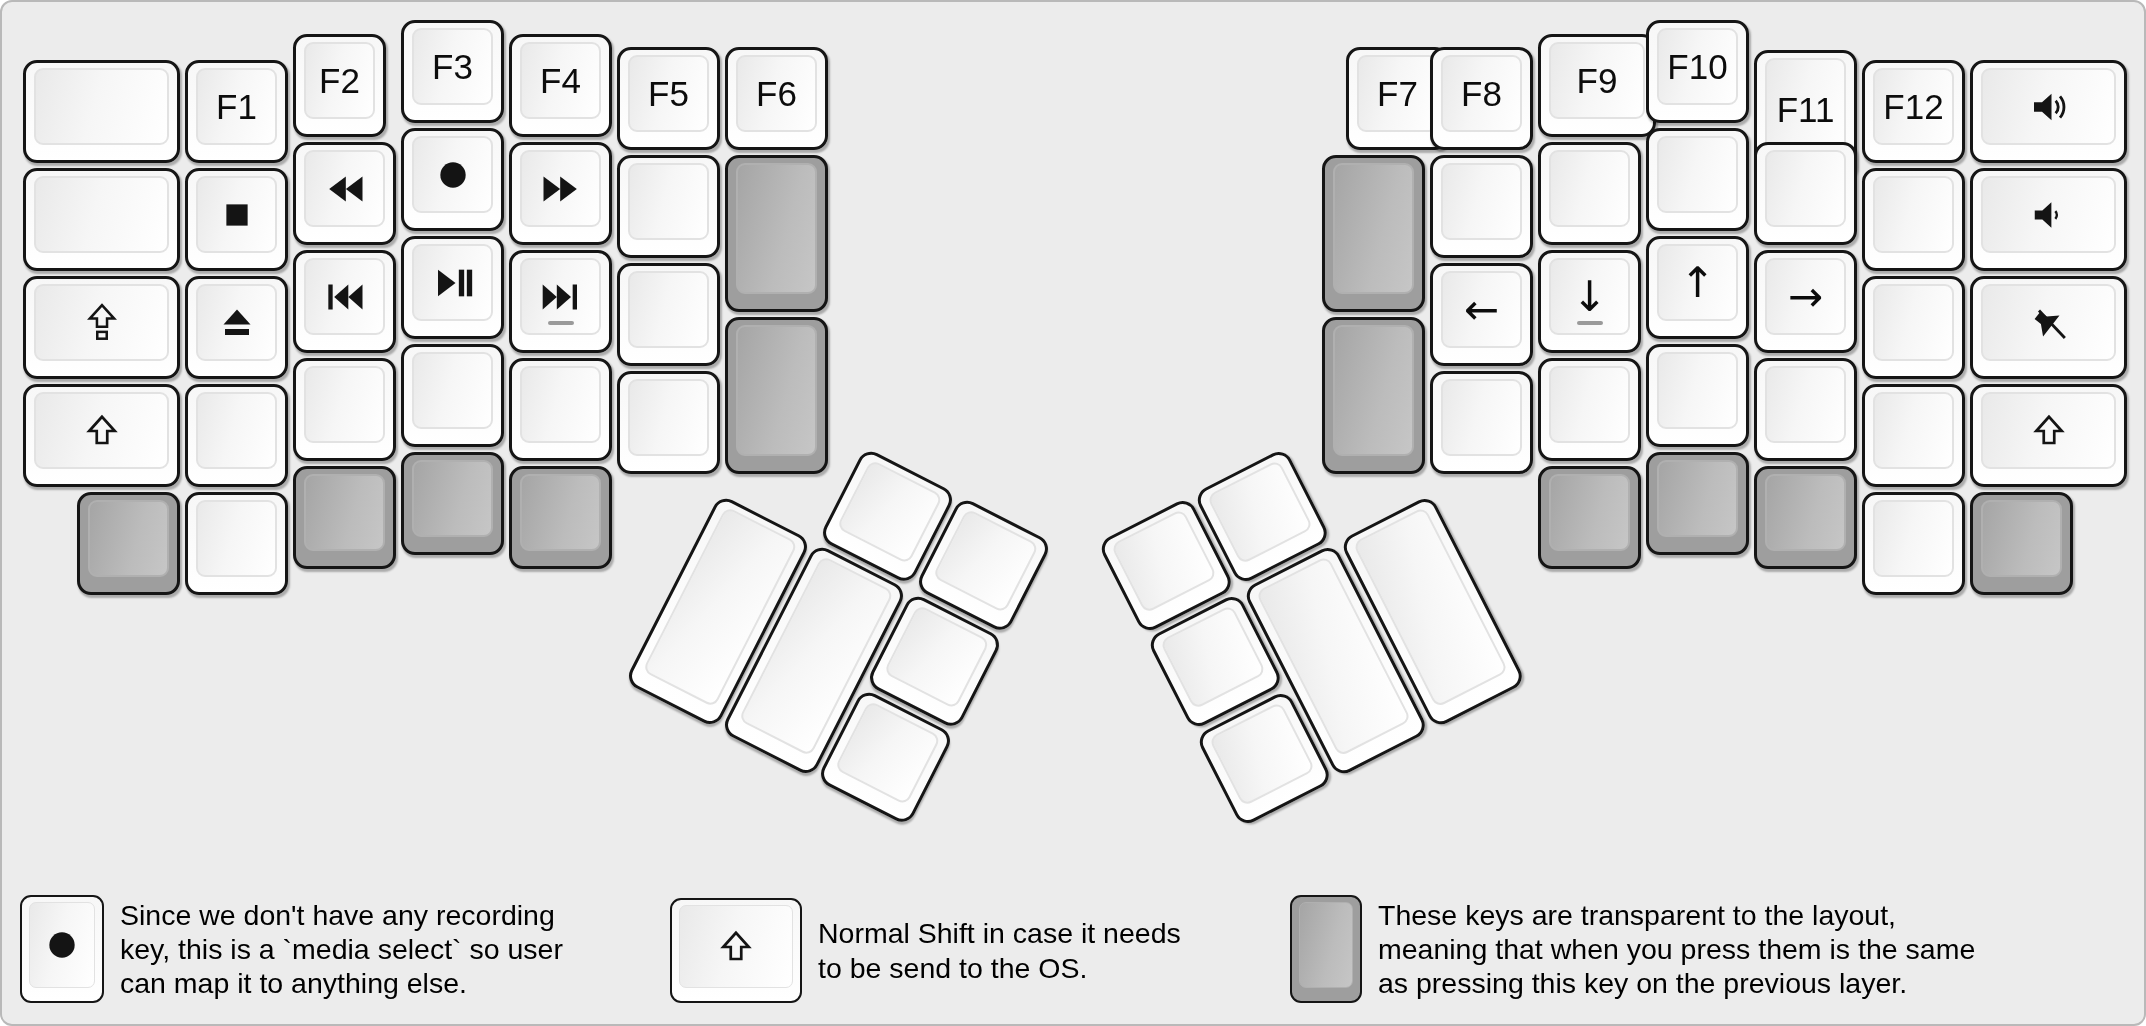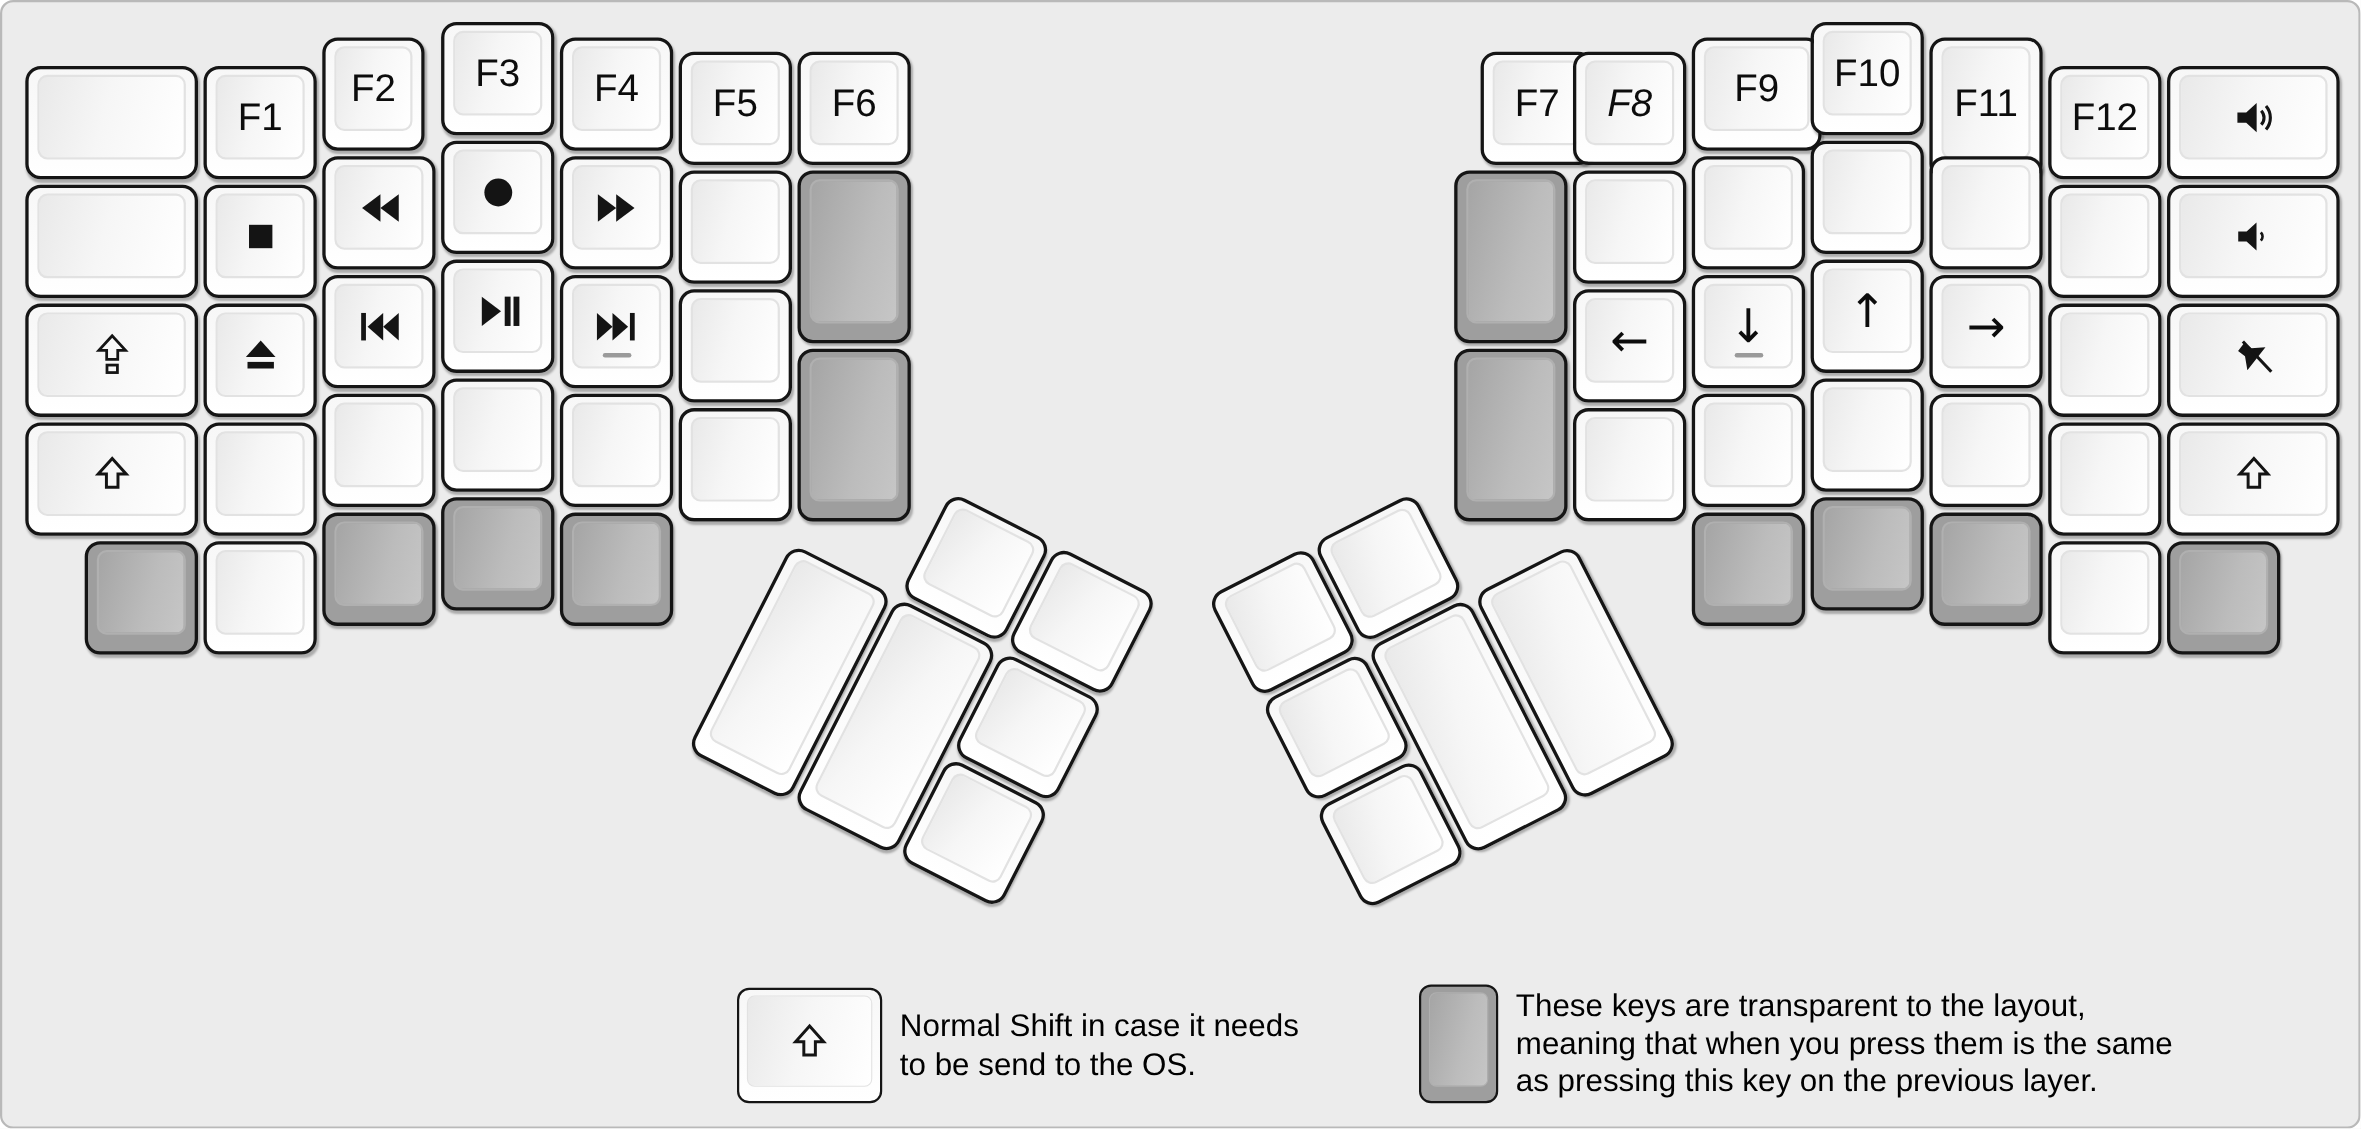--- a/index.html
+++ b/index.html
@@ -241,7 +241,7 @@
       <div class="key t" style="left: 1320px; top: 315px; width: 103px; height: 157px;">
         <div class="cap"></div>
       </div>
-      <div class="key" style="left: 1428px; top: 45px; width: 103px; height: 103px; font-style: italic;">
+      <div class="key" style="left: 1428px; top: 45px; width: 103px; height: 103px;">
         <div class="cap">
           <span class="klabel">F8</span>
         </div>

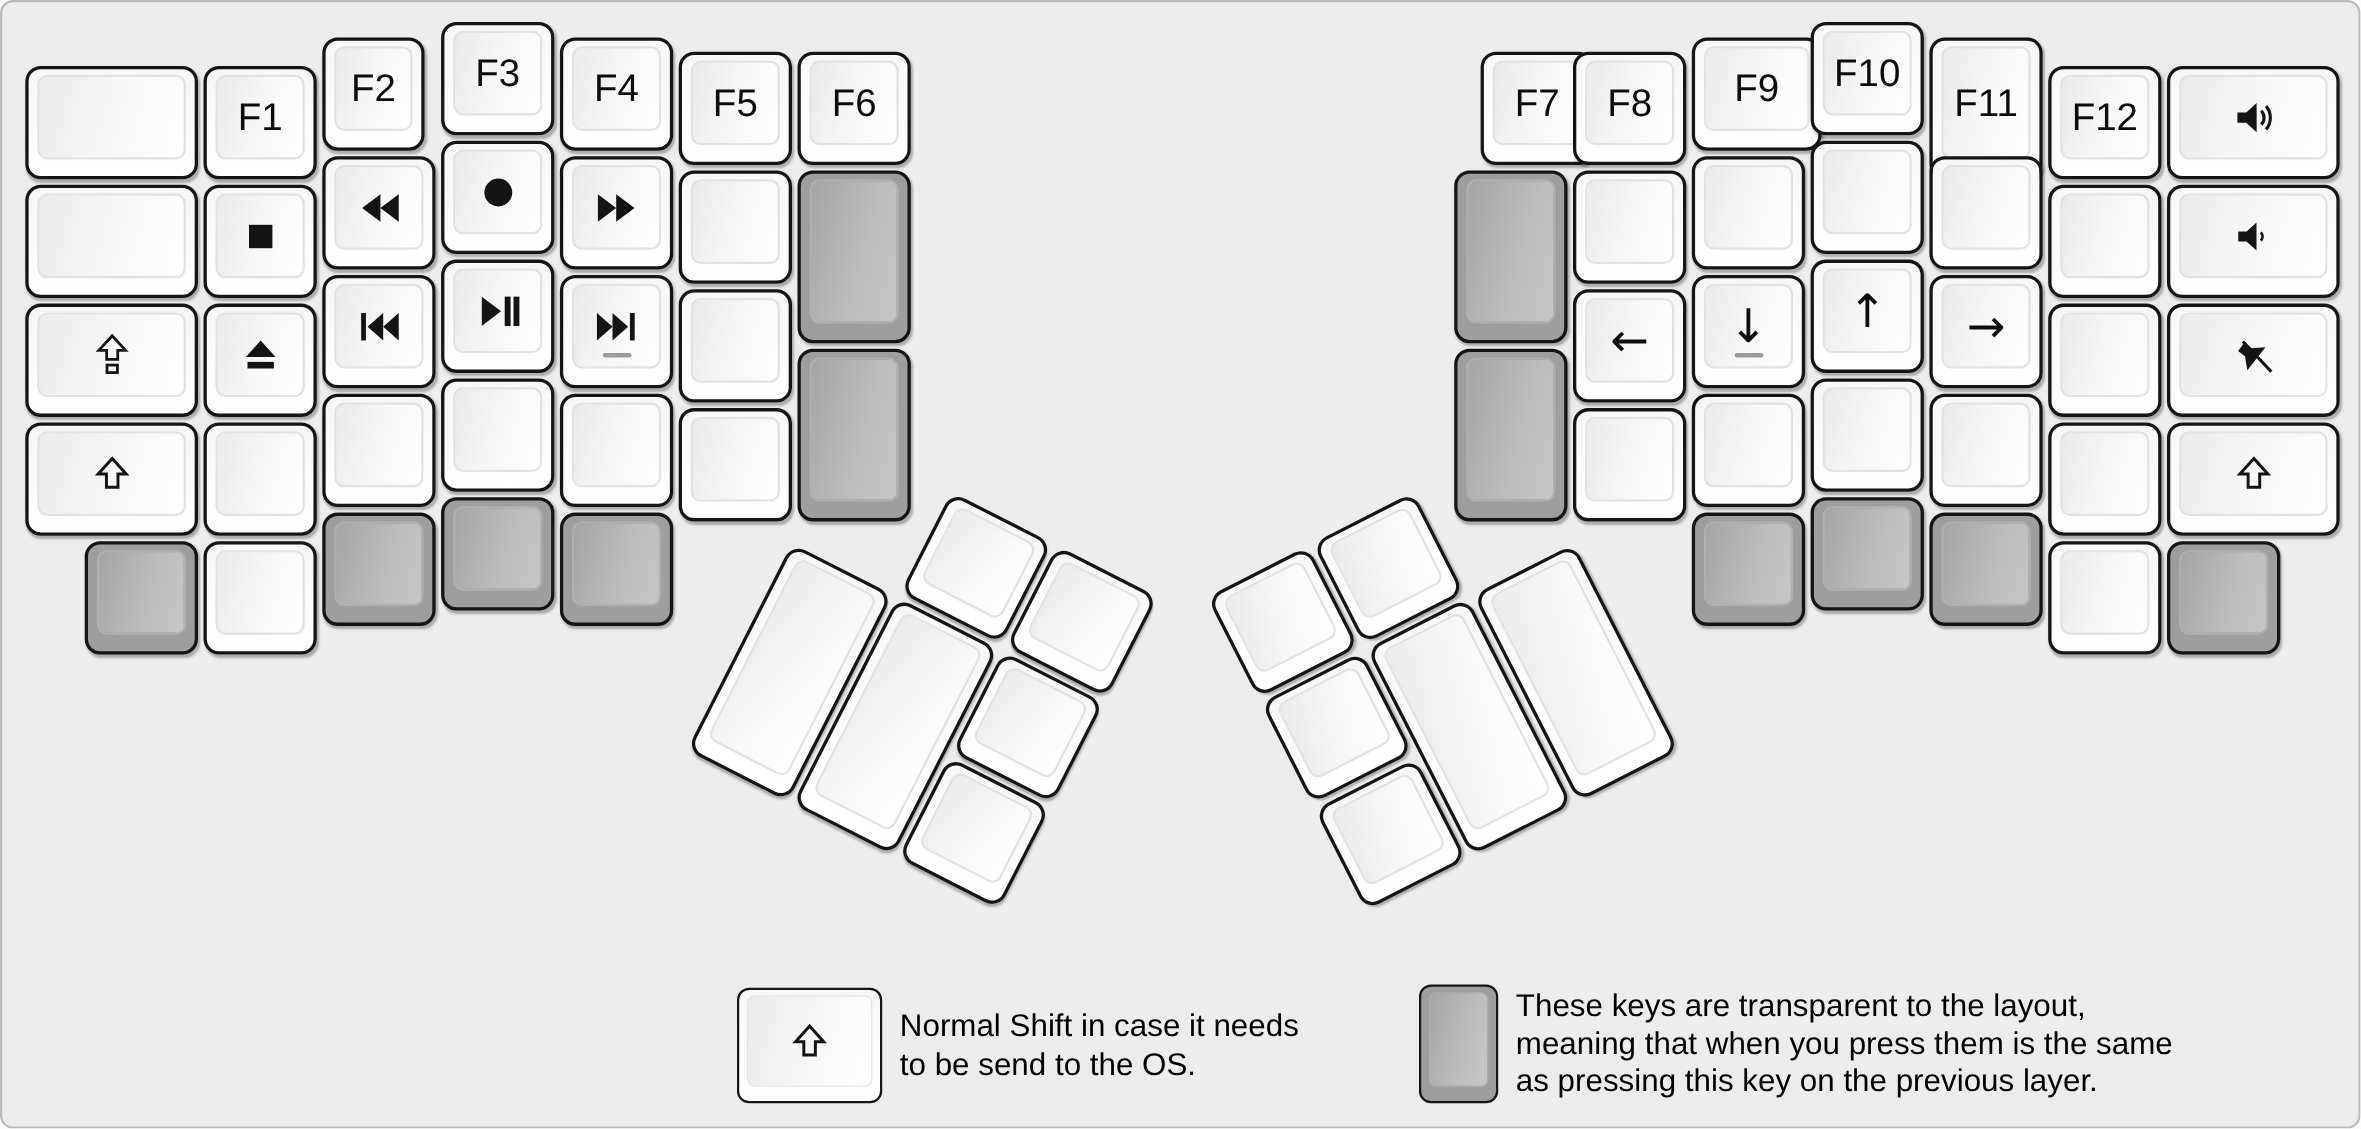--- a/index.html
+++ b/index.html
@@ -296,7 +296,7 @@
       <div class="key t" style="left: 1644px; top: 450px; width: 103px; height: 103px;">
         <div class="cap"></div>
       </div>
-      <div class="key" style="left: 1752px; top: 32px; width: 103px; height: 129px; padding-left: 20px;">
+      <div class="key" style="left: 1752px; top: 48px; width: 103px; height: 129px; padding-left: 20px;">
         <div class="cap">
           <span class="klabel">F11</span>
         </div>

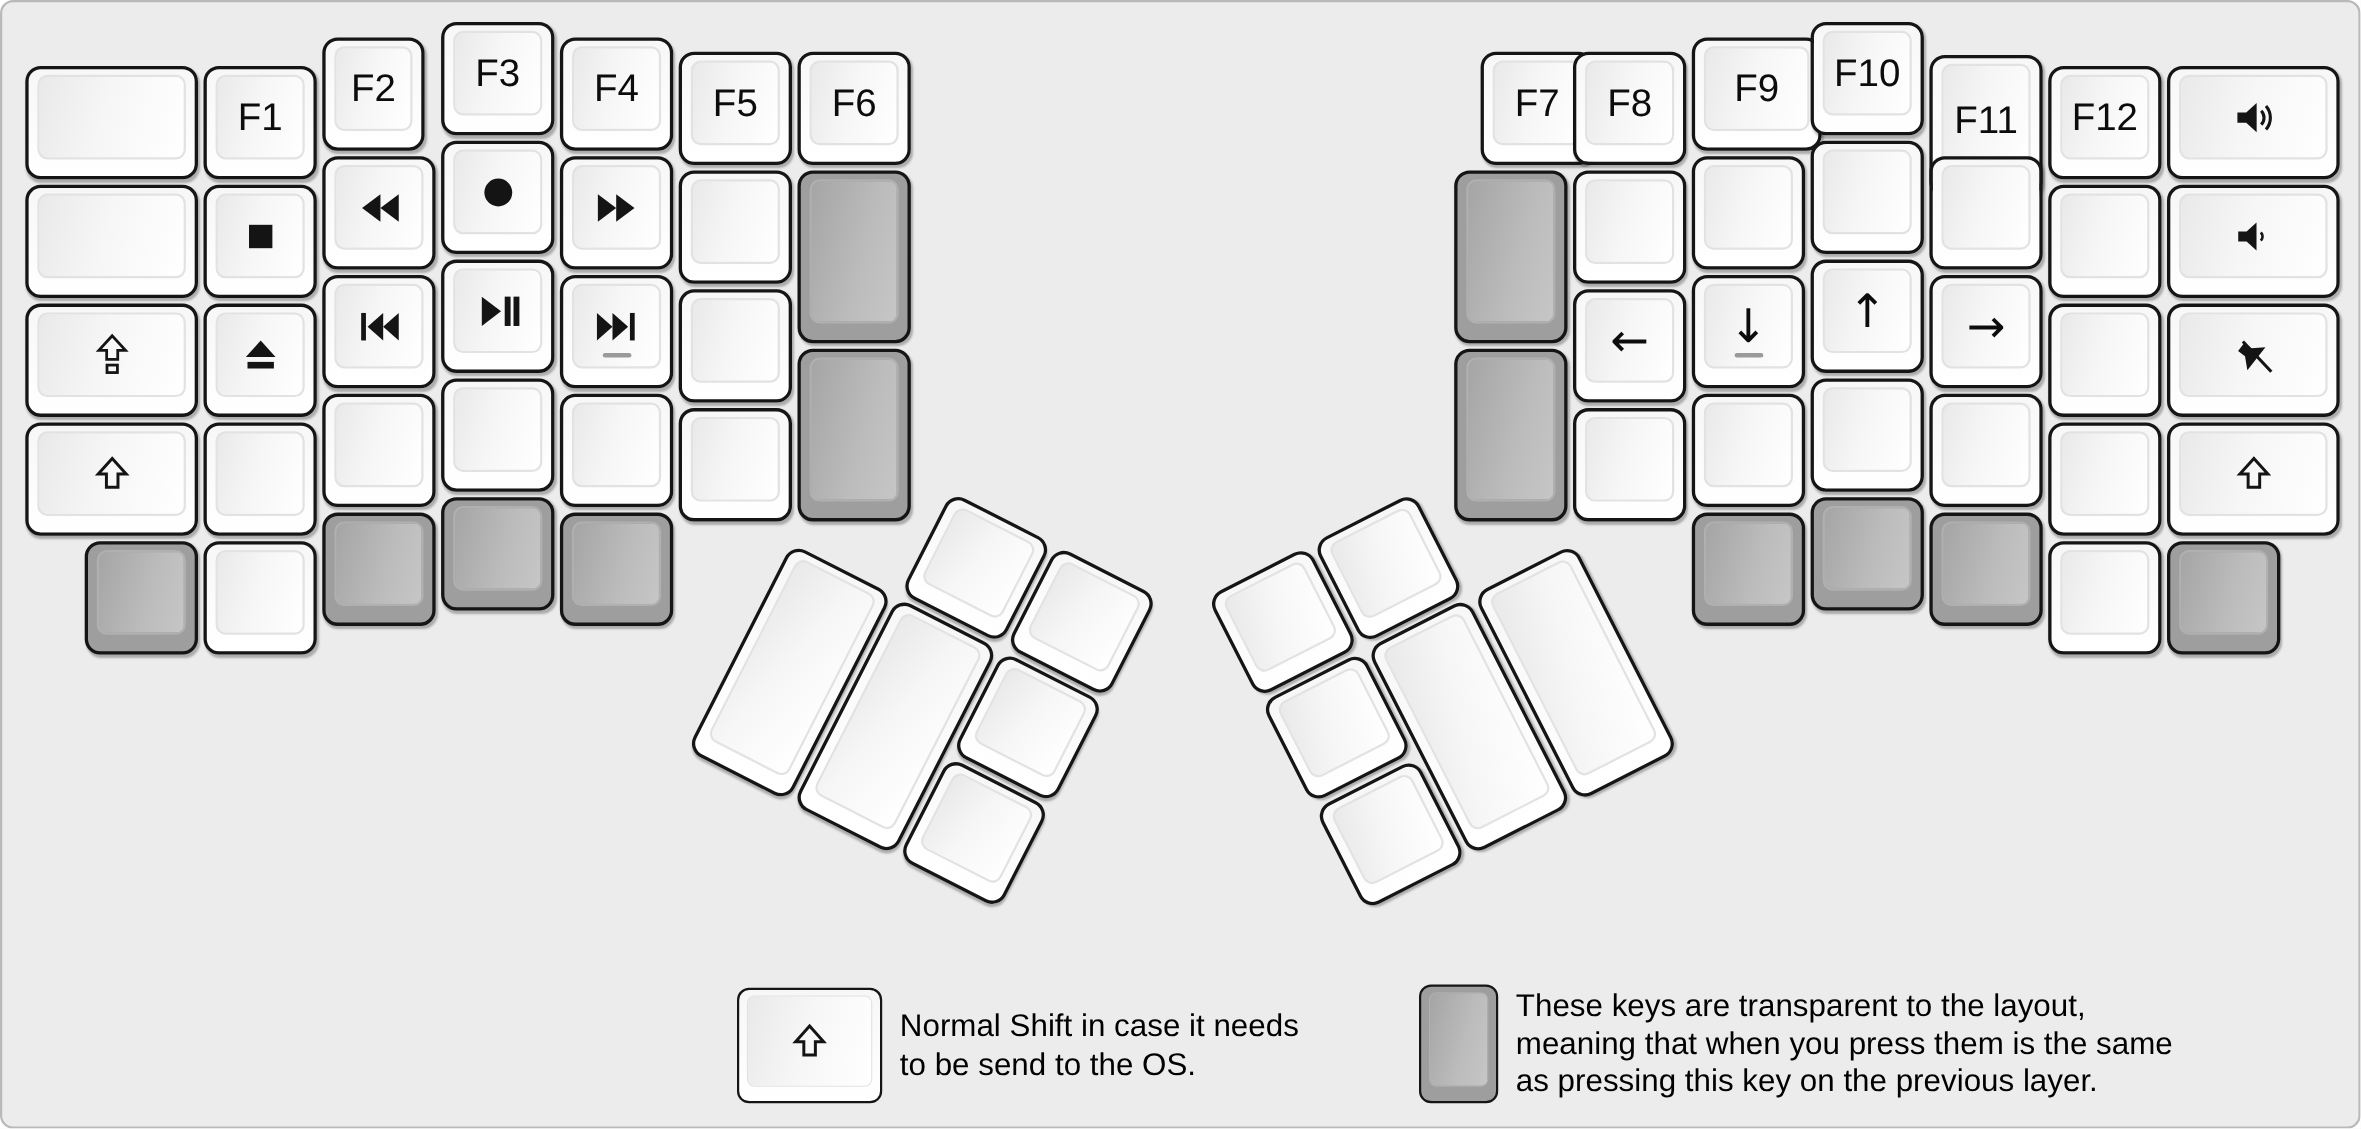--- a/index.html
+++ b/index.html
@@ -415,6 +415,22 @@
       </div>
     </div>
 
+  <div class="legend-item" id="legend-0" style="left: 18px; top: 893px;">
+    <div class="legend-icon">
+        <div class="key" style="left: 0px; top: 0px; width: 84px; height: 108px; position: relative;">
+          <div class="cap">
+            <span>
+              <svg class="gicon" width="38" height="38" viewBox="0 0 24 24">
+                <circle cx="12" cy="12" r="8" fill="#141414"></circle>
+              </svg>
+            </span>
+          </div>
+        </div>
+      </div>
+    <div class="legend-text" style="margin-left: 16px;">Since we don't have any recording
+key, this is a `media select` so user
+can map it to anything else.</div>
+  </div>
   <div class="legend-item" id="legend-2" style="left: 1288px; top: 893px;">
     <div class="legend-icon">
         <div class="key t" style="left: 0px; top: 0px; width: 72px; height: 108px; position: relative;">

